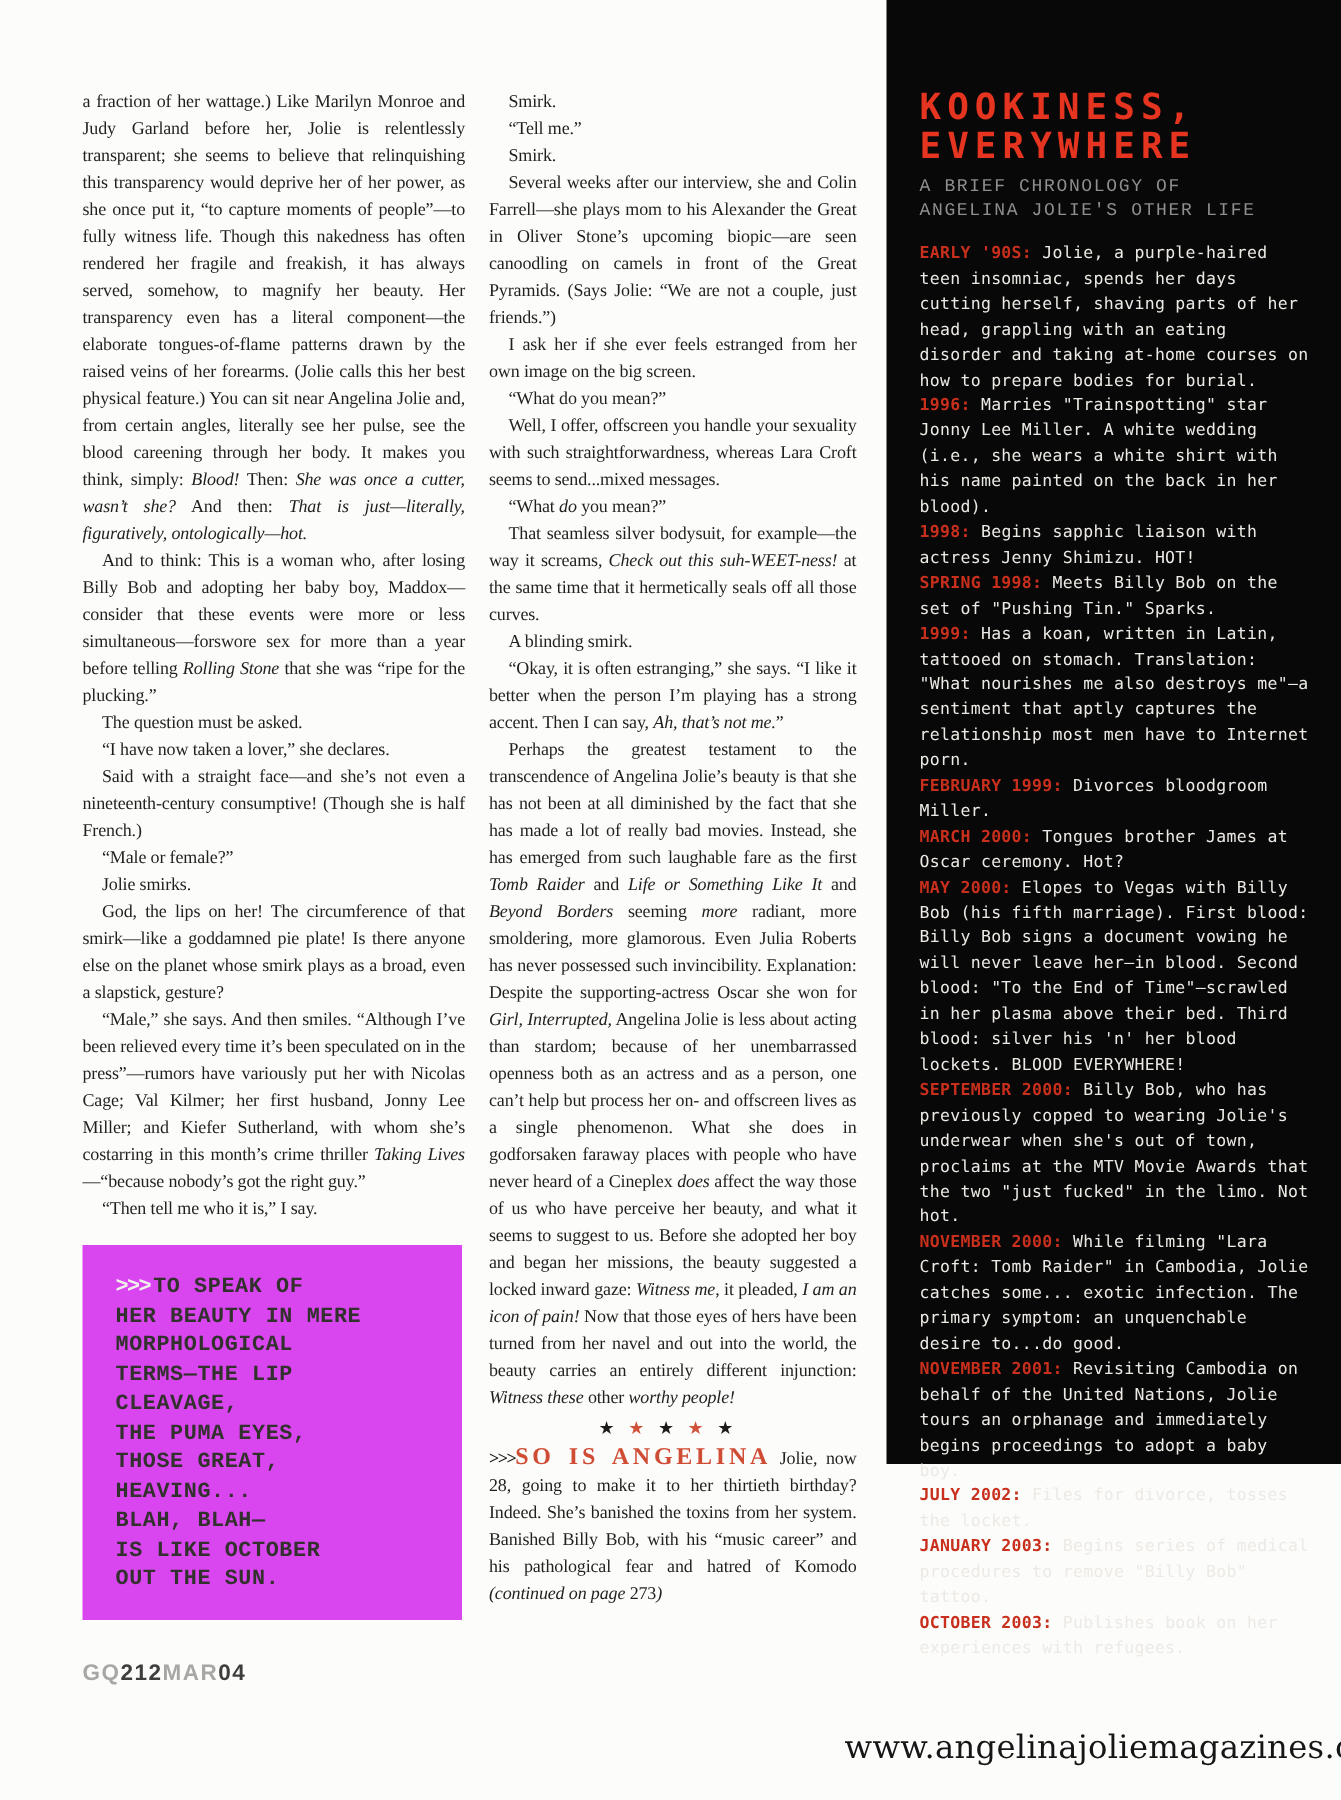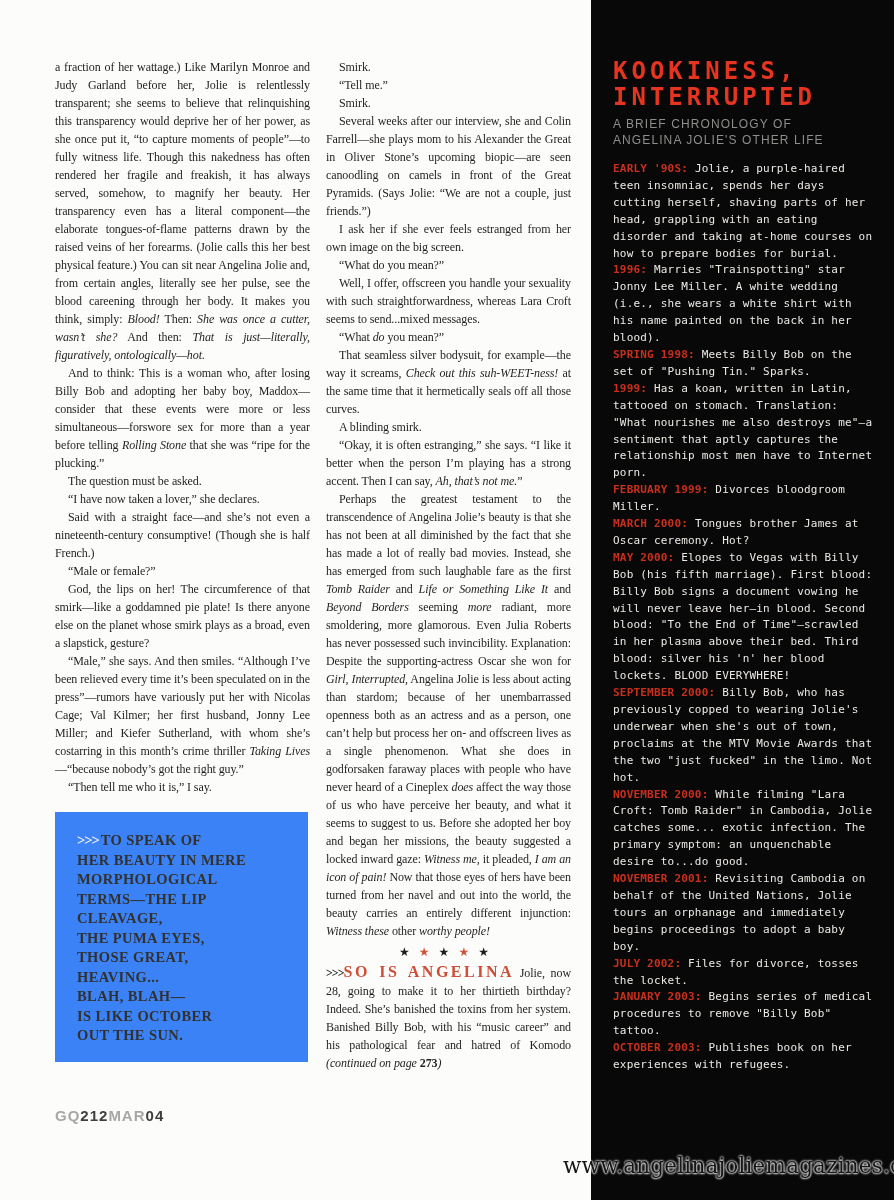--- a/index.html
+++ b/index.html
@@ -32,7 +32,7 @@
   .kick-caps{color:#cf4c35;font-weight:bold;letter-spacing:2.5px;font-size:16px;}
 
   
-  .black-panel{position:absolute;left:591px;top:0;width:303px;height:1200px;background:#080808;}
+  .black-panel{position:absolute;left:591px;top:0;width:303px;height:976px;background:#080808;}
   .sb-inner{position:absolute;left:22px;top:58px;width:262px;}
   .sb-title{font-family:"DejaVu Sans Mono",monospace;font-weight:bold;color:#e5341f;
     font-size:24px;line-height:26px;letter-spacing:4px;}

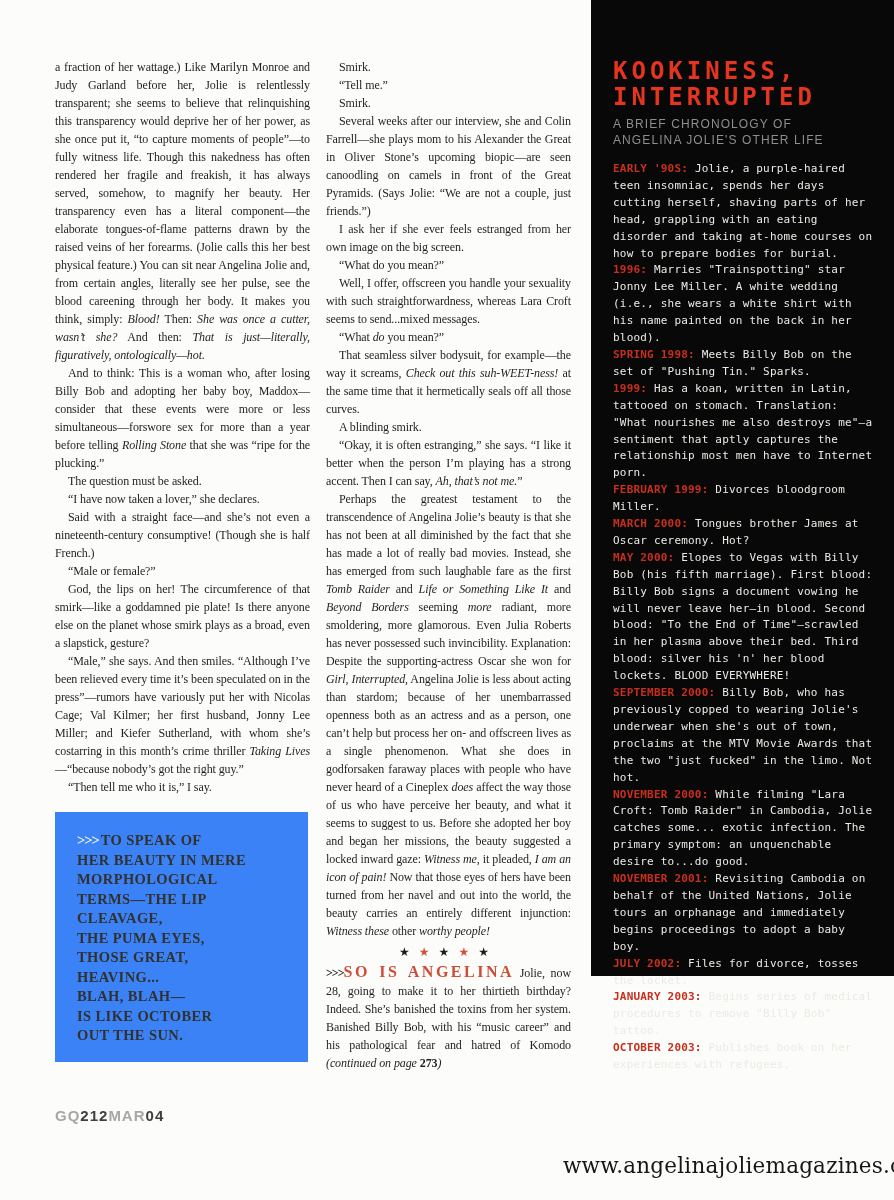--- a/index.html
+++ b/index.html
@@ -112,7 +112,7 @@
     <div class="sb-inner">
       <div class="sb-title">
         <div>KOOKINESS,</div>
-        <div>INTERRUPTED</div>
+        <div>EVERYWHERE</div>
       </div>
       <div class="sb-subtitle">
         <div>A BRIEF CHRONOLOGY OF</div>

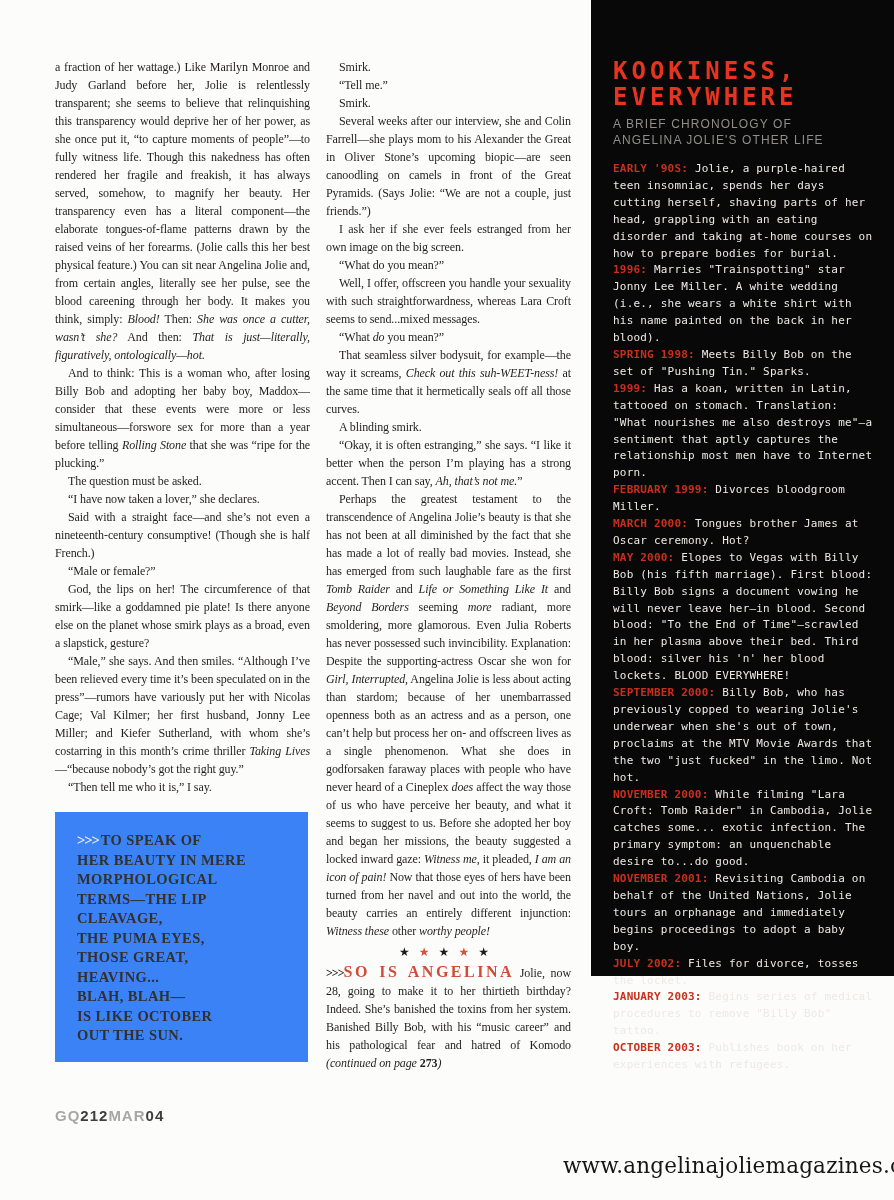--- a/index.html
+++ b/index.html
@@ -36,7 +36,7 @@
   .sb-inner{position:absolute;left:22px;top:58px;width:262px;}
   .sb-title{font-family:"DejaVu Sans Mono",monospace;font-weight:bold;color:#e5341f;
     font-size:24px;line-height:26px;letter-spacing:4px;}
-  .sb-subtitle{margin-top:7px;font-family:Liberation Sans, sans-serif;color:#8f8e8c;
+  .sb-subtitle{margin-top:7px;font-family:Liberation Mono, monospace;color:#8f8e8c;
     font-size:12px;line-height:15.5px;letter-spacing:1.1px;}
   .sb-entries{margin-top:13px;font-family:"DejaVu Sans Mono",monospace;color:#edeae5;
     font-size:11px;line-height:16.9px;letter-spacing:0.2px;}

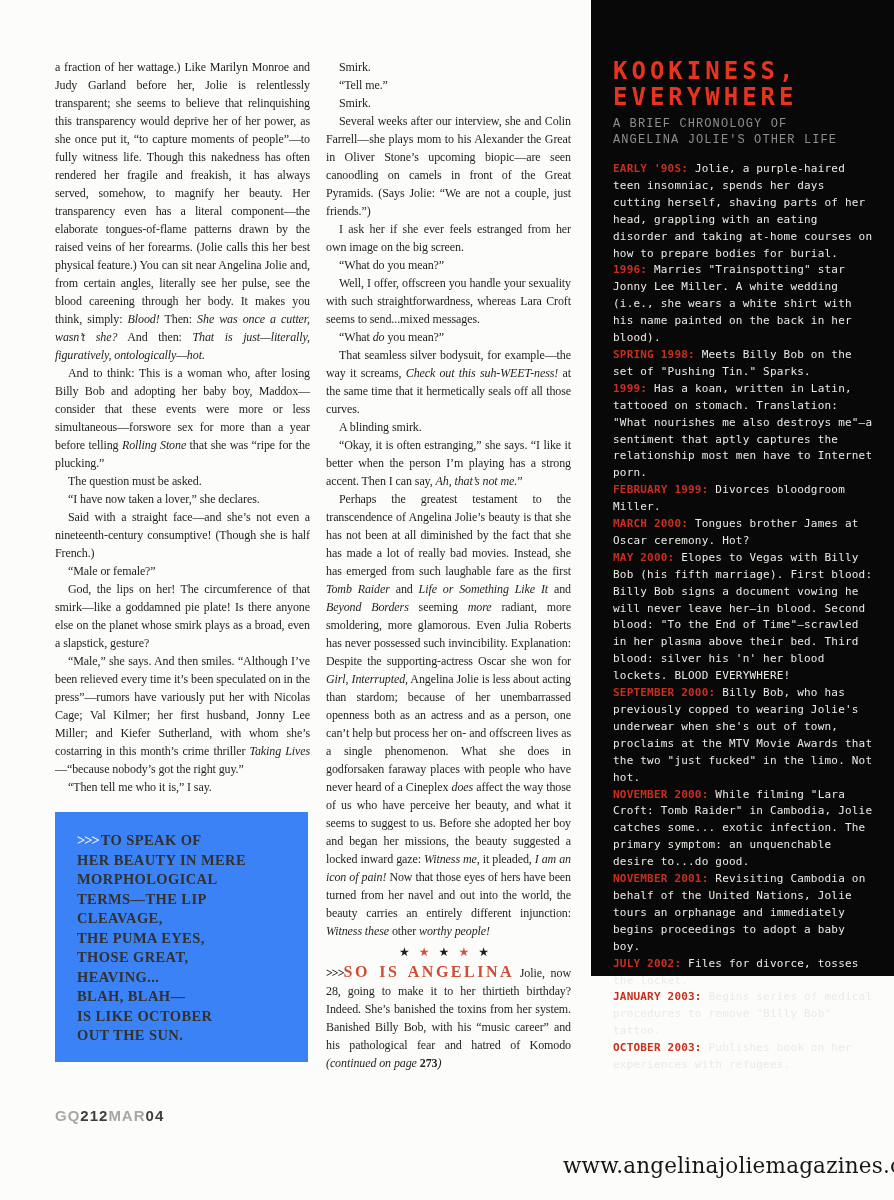--- a/index.html
+++ b/index.html
@@ -121,6 +121,7 @@
       <div class="sb-entries" id="sb-entries">
           <p class="sb-entry"><span class="sb-label">EARLY '90S:</span> Jolie, a purple-haired teen insomniac, spends her days cutting herself, shaving parts of her head, grappling with an eating disorder and taking at-home courses on how to prepare bodies for burial.</p>
           <p class="sb-entry"><span class="sb-label">1996:</span> Marries "Trainspotting" star Jonny Lee Miller. A white wedding (i.e., she wears a white shirt with his name painted on the back in her blood).</p>
+          <p class="sb-entry"><span class="sb-label">1998:</span> Begins sapphic liaison with actress Jenny Shimizu. HOT!</p>
           <p class="sb-entry"><span class="sb-label">SPRING 1998:</span> Meets Billy Bob on the set of "Pushing Tin." Sparks.</p>
           <p class="sb-entry"><span class="sb-label">1999:</span> Has a koan, written in Latin, tattooed on stomach. Translation: "What nourishes me also destroys me"—a sentiment that aptly captures the relationship most men have to Internet porn.</p>
           <p class="sb-entry"><span class="sb-label">FEBRUARY 1999:</span> Divorces bloodgroom Miller.</p>

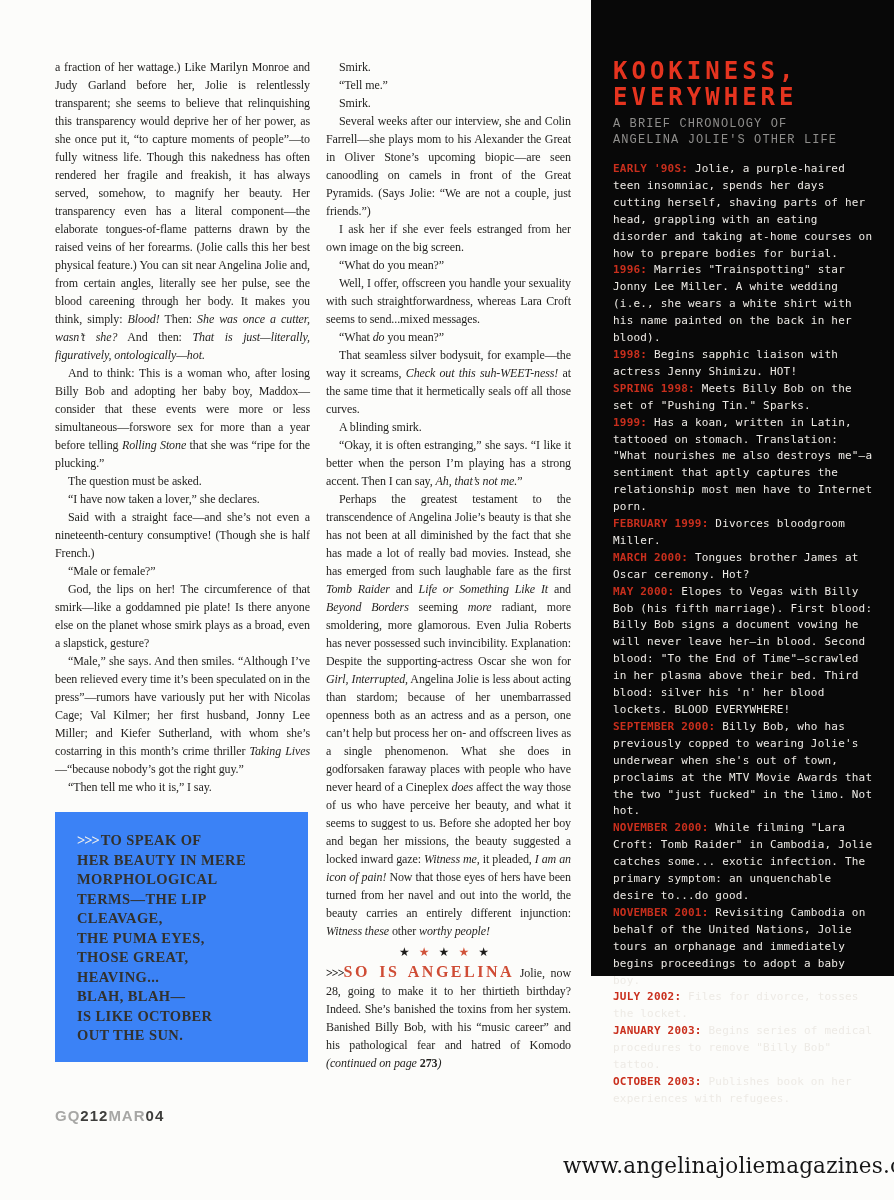--- a/index.html
+++ b/index.html
@@ -68,6 +68,7 @@
           <p class="para indent"><span class="">“I have now taken a lover,” she declares.</span></p>
           <p class="para indent"><span class="">Said with a straight face—and she’s not even a nineteenth-century consumptive! (Though she is half French.)</span></p>
           <p class="para indent"><span class="">“Male or female?”</span></p>
+          <p class="para indent"><span class="">Jolie smirks.</span></p>
           <p class="para indent"><span class="">God, the lips on her! The circumference of that smirk—like a goddamned pie plate! Is there anyone else on the planet whose smirk plays as a broad, even a slapstick, gesture?</span></p>
           <p class="para indent"><span class="">“Male,” she says. And then smiles. “Although I’ve been relieved every time it’s been speculated on in the press”—rumors have variously put her with Nicolas Cage; Val Kilmer; her first husband, Jonny Lee Miller; and Kiefer Sutherland, with whom she’s costarring in this month’s crime thriller </span><span class="it">Taking Lives</span><span class="">—“because nobody’s got the right guy.”</span></p>
           <p class="para indent"><span class="">“Then tell me who it is,” I say.</span></p>

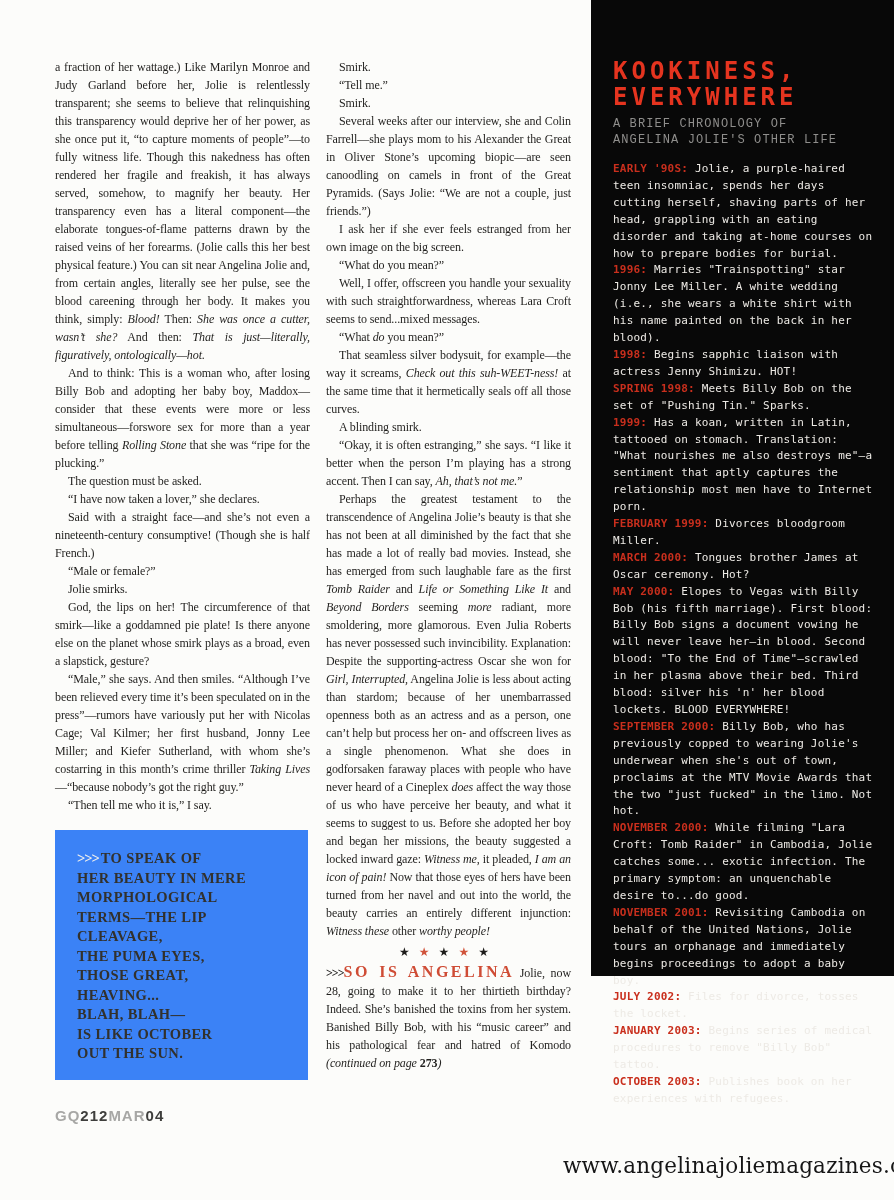--- a/index.html
+++ b/index.html
@@ -18,8 +18,8 @@
 
   
   .pullquote{margin-top:16px;width:253px;min-height:236px;box-sizing:border-box;
-    background:#3b82f6;padding:19px 10px 16px 22px;
-    font-family:Liberation Serif, serif;font-size:14.5px;line-height:19.5px;
+    background:#d946ef;padding:19px 10px 16px 22px;
+    font-family:Liberation Mono, monospace;font-size:14.5px;line-height:19.5px;
     letter-spacing:0.4px;color:#32312d;font-weight:bold;text-align:left;}
   .pq-line{white-space:nowrap;}
   .pq-chev{color:#f1f0ec;letter-spacing:-1px;margin-right:2px;}

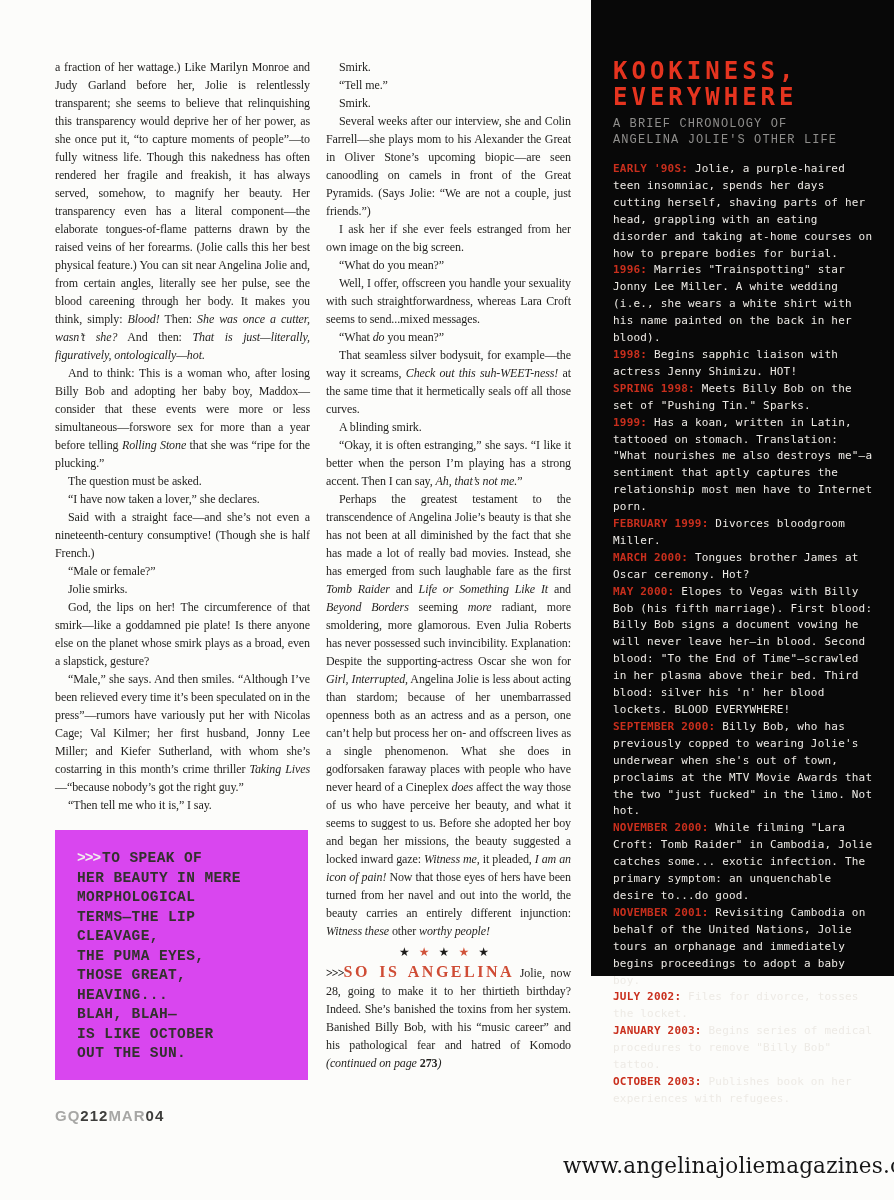--- a/index.html
+++ b/index.html
@@ -14,7 +14,7 @@
   .para{margin:0;}
   .para.indent{text-indent:13px;}
   .it{font-style:italic;}
-  .bd{font-weight:bold;}
+  .bd{font-weight:normal;}
 
   
   .pullquote{margin-top:16px;width:253px;min-height:236px;box-sizing:border-box;

